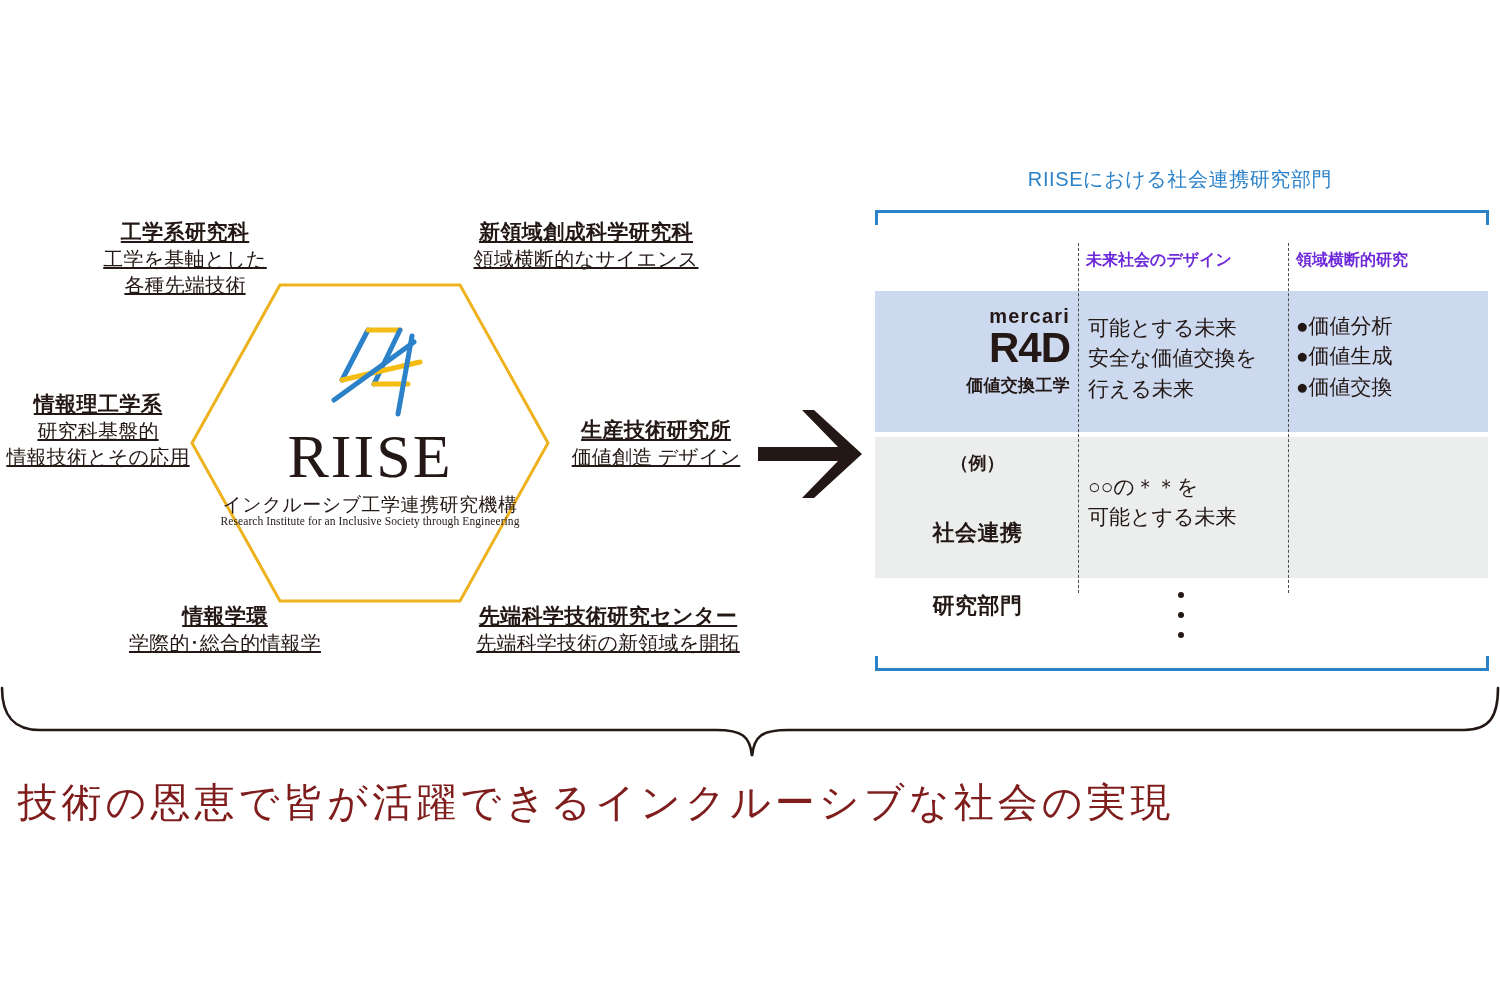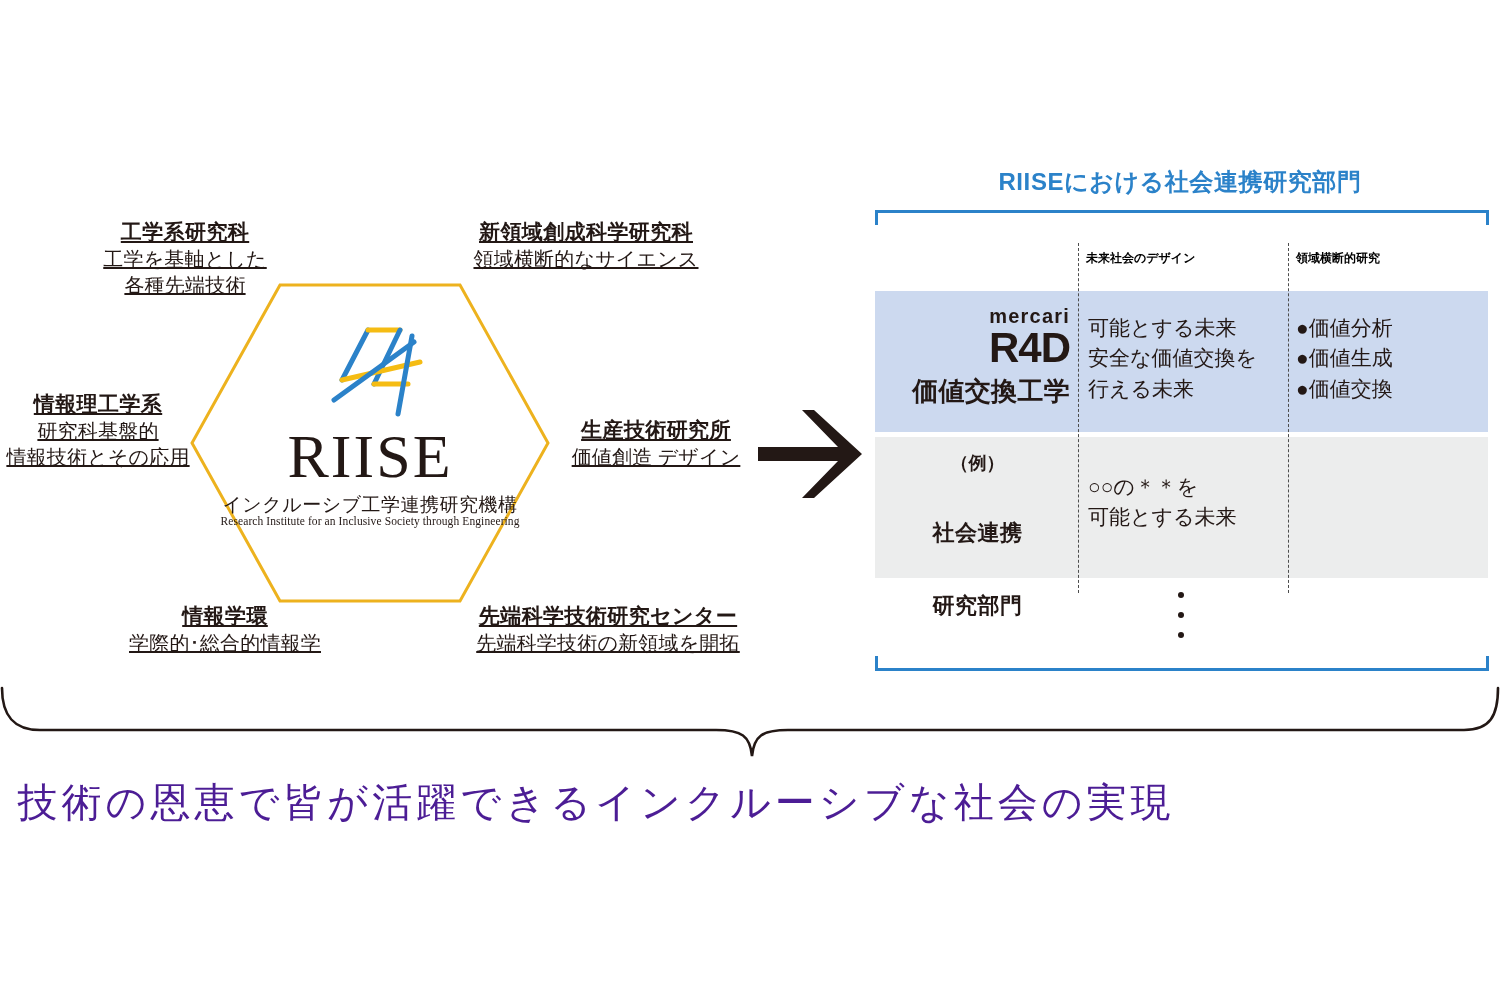--- a/index.html
+++ b/index.html
@@ -55,7 +55,7 @@
   .panel-title{
     left:870px;top:166px;width:620px;text-align:center;
     font-family:"Liberation Sans","DejaVu Sans",sans-serif;
-    font-weight:bold;font-size:24px;letter-spacing:.6px;color:#2b82c9;
+    font-weight:normal;font-size:20px;letter-spacing:.6px;color:#2b82c9;
   }
   .bracket-top{left:875px;top:210px;}
   .bracket-bot{left:875px;top:655px;}

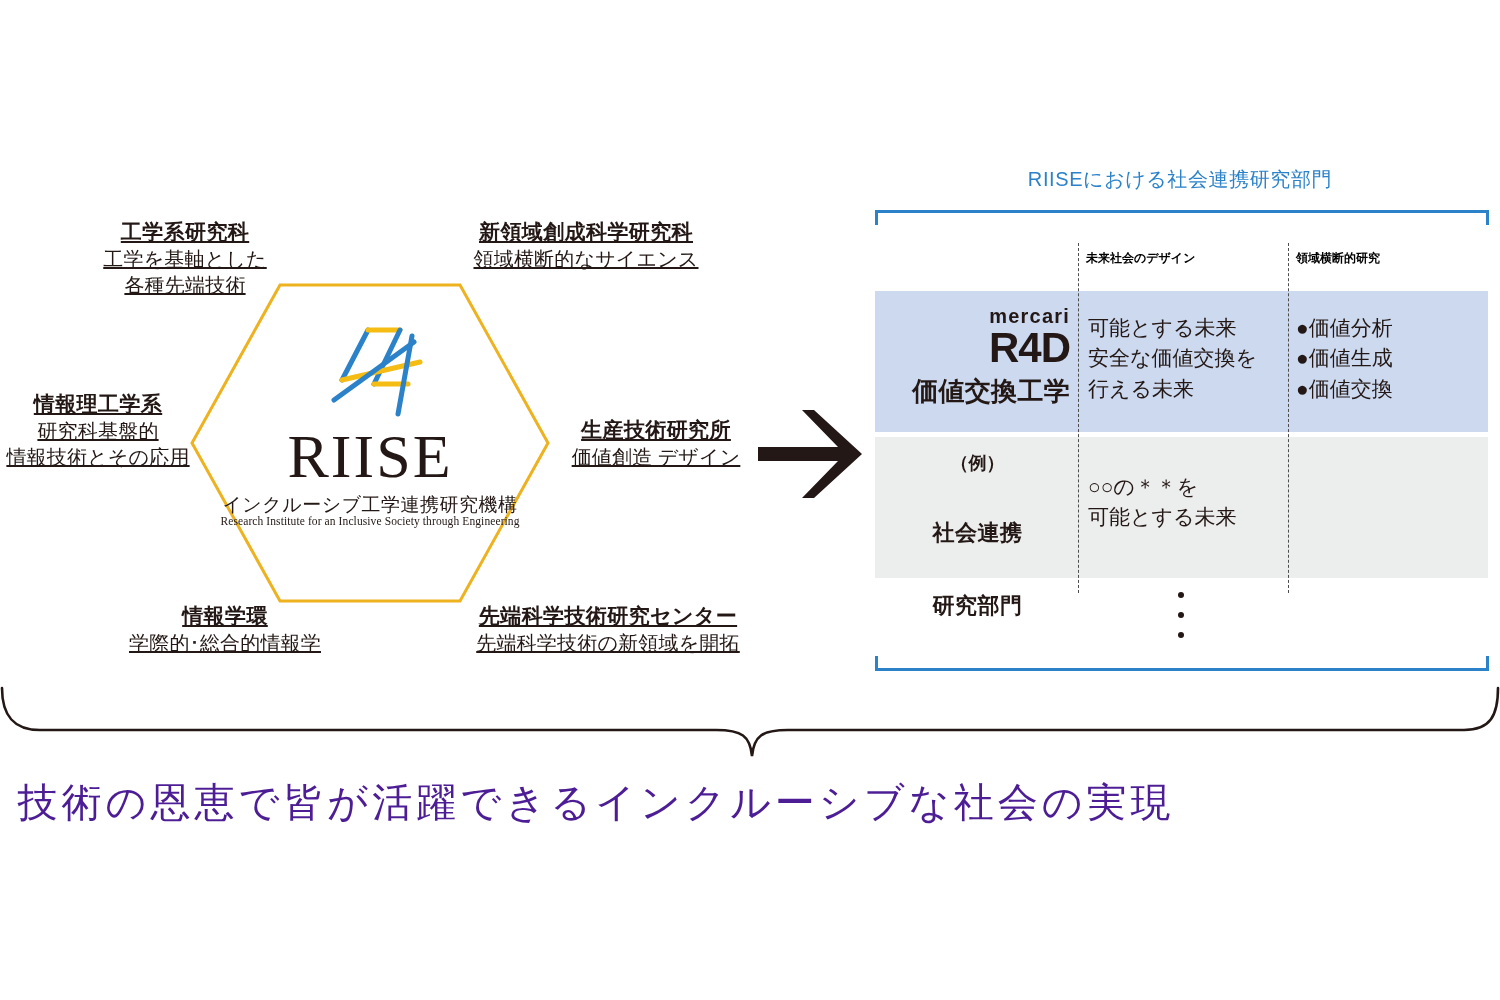--- a/index.html
+++ b/index.html
@@ -62,7 +62,7 @@
 
   .col-head{
     font-family:"Liberation Sans","DejaVu Sans",sans-serif;
-    font-weight:bold;font-size:12px;color:#000000;white-space:nowrap;
+    font-weight:bold;font-size:16px;color:#6d28d9;white-space:nowrap;
   }
   .band{left:875px;width:613px;}
   .band.blue{top:291px;height:141px;background:#ccd9ef;}

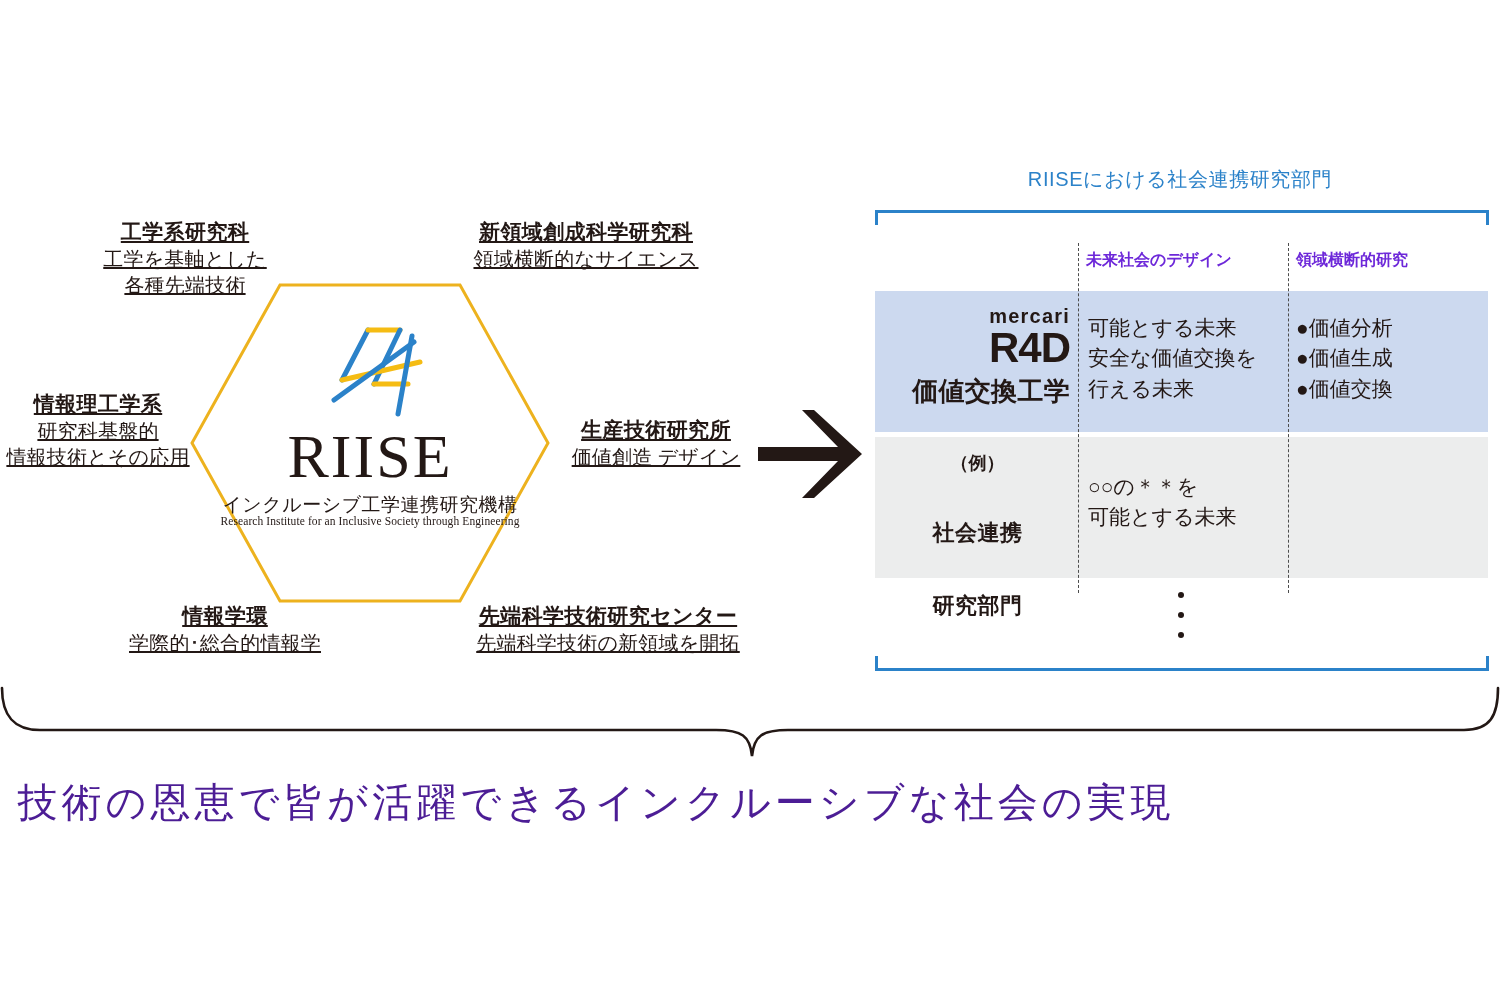--- a/index.html
+++ b/index.html
@@ -102,7 +102,7 @@
   .serif-cell div{white-space:nowrap;}
 
   .bullet-list{
-    font-family:Liberation Sans, sans-serif;
+    font-family:Liberation Mono, monospace;
     font-size:21px;color:#231815;line-height:1.45;
   }
   .bullet-list div{white-space:nowrap;}

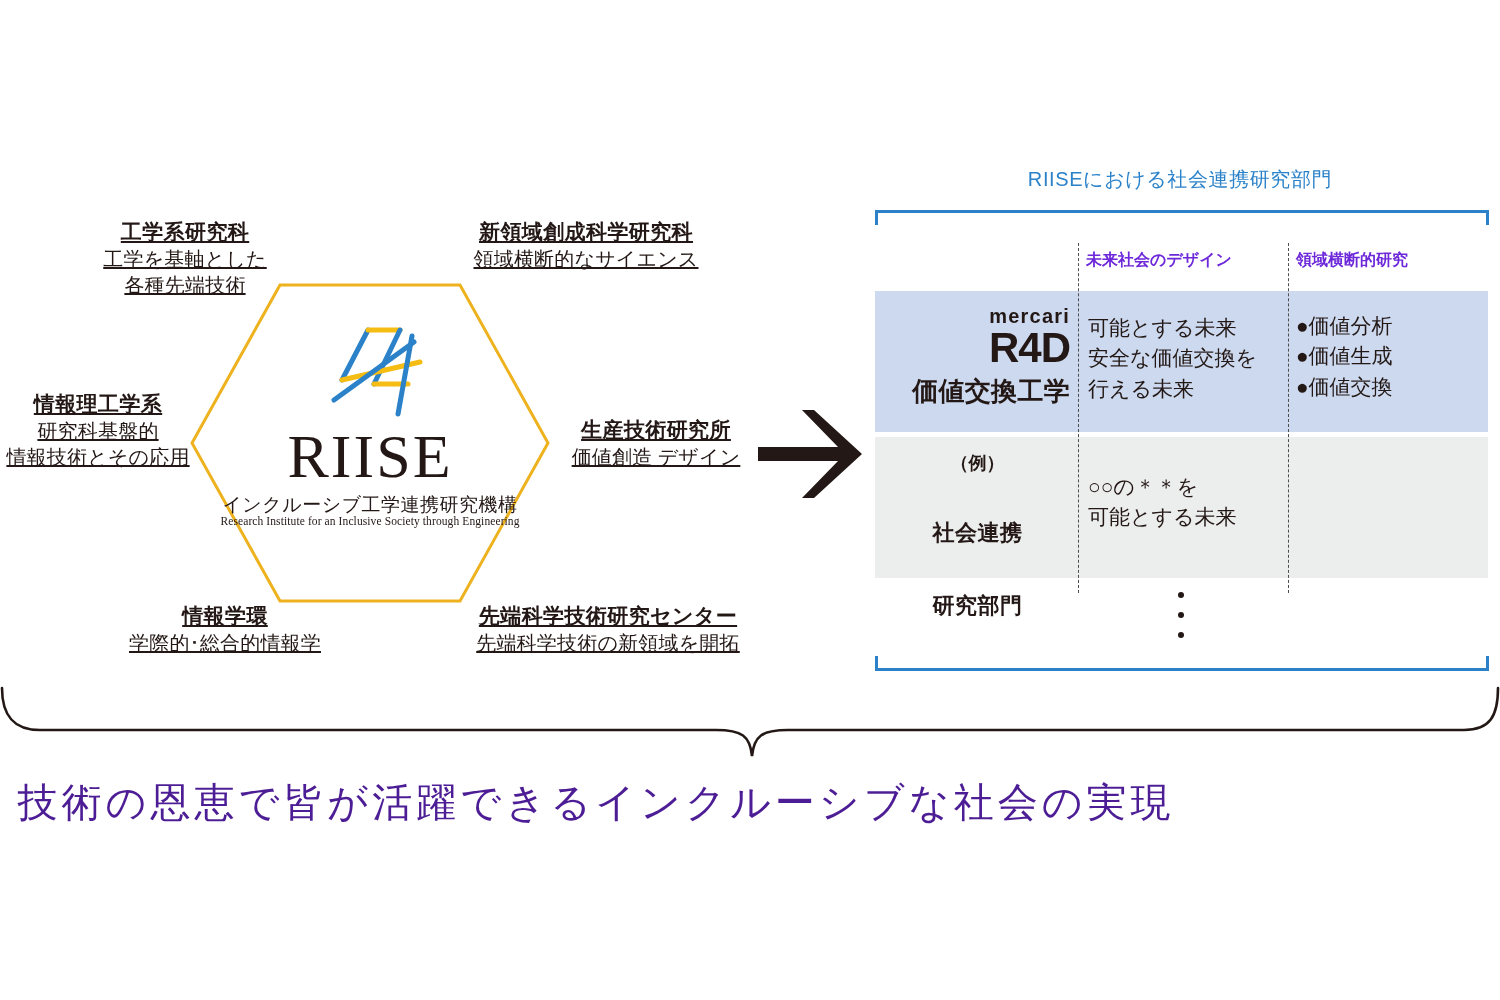--- a/index.html
+++ b/index.html
@@ -82,7 +82,7 @@
   }
   .r4d-sub{
     font-family:"Liberation Sans","DejaVu Sans",sans-serif;
-    font-weight:bold;font-size:26px;letter-spacing:.3px;color:#231815;margin-top:4px;
+    font-weight:bold;font-size:17px;letter-spacing:.3px;color:#231815;margin-top:4px;
   }
 
   .cell-example{left:885px;top:452px;width:185px;text-align:center;line-height:1.3;}

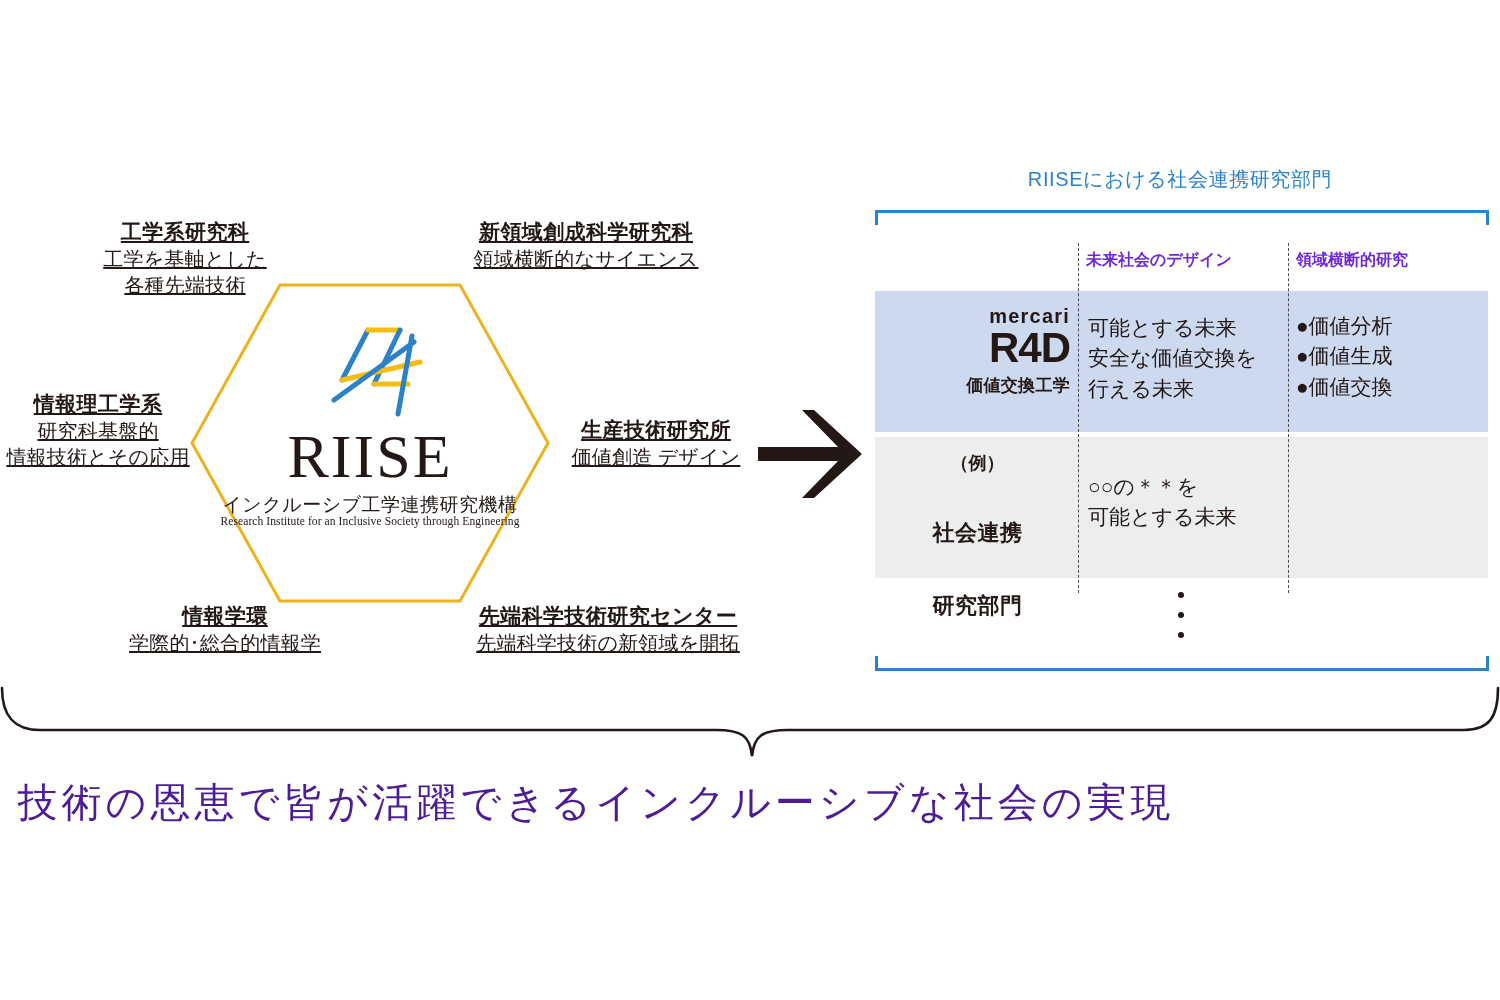--- a/index.html
+++ b/index.html
@@ -115,7 +115,7 @@
   .caption{
     left:0;top:775px;width:1192px;text-align:center;
     font-family:"Liberation Serif","DejaVu Serif",serif;
-    font-size:40px;letter-spacing:4px;color:#4c1d95;
+    font-size:40px;letter-spacing:4px;color:#7f1d1d;
   }
 </style>
 </head>

